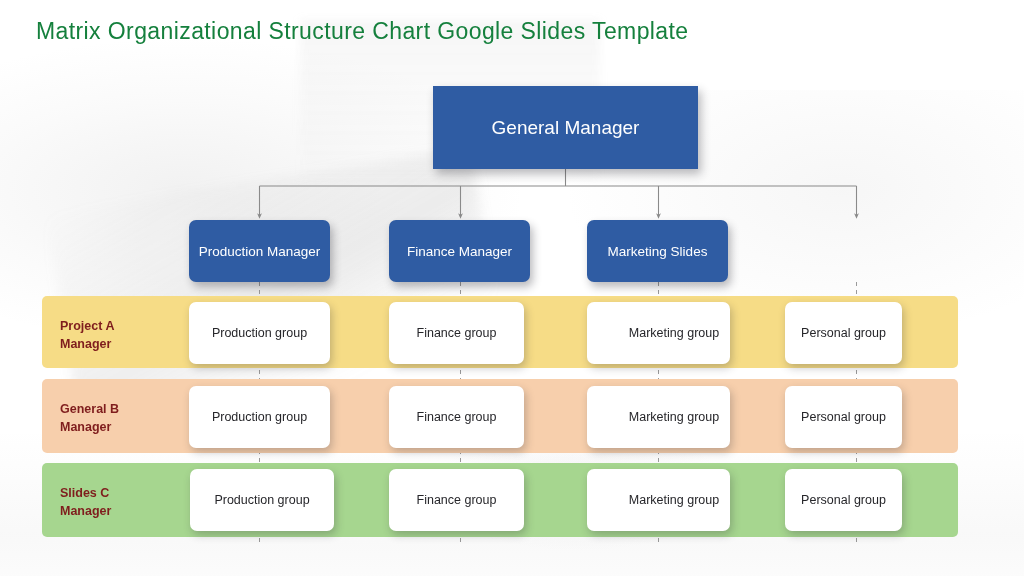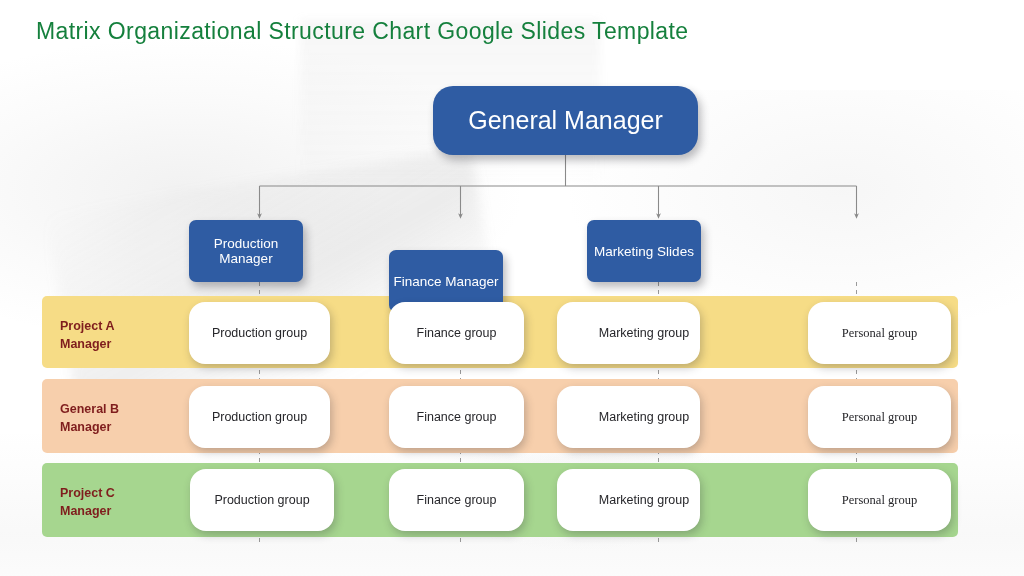--- a/index.html
+++ b/index.html
@@ -98,9 +98,9 @@
     left: 433px;
     top: 86px;
     width: 265px;
-    height: 69px;
-    font-size: 25px;
-    border-radius: 20px;
+    height: 83px;
+    font-size: 19px;
+    border-radius: 0;
   }
   .mgr-box {
     top: 220px;

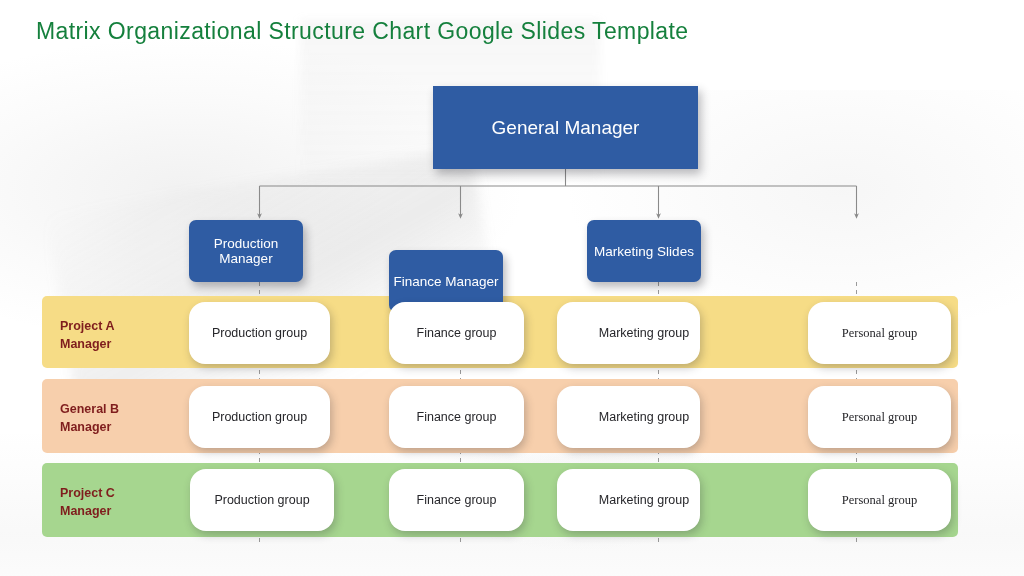--- a/index.html
+++ b/index.html
@@ -104,7 +104,7 @@
   }
   .mgr-box {
     top: 220px;
-    width: 114px;
+    width: 141px;
     height: 62px;
     font-size: 13.5px;
   }

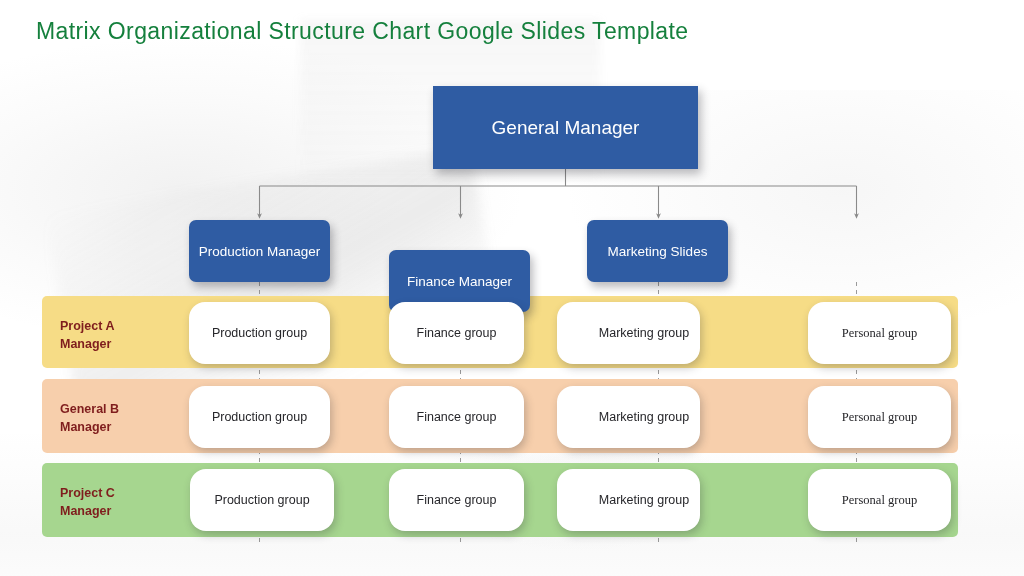--- a/index.html
+++ b/index.html
@@ -109,7 +109,7 @@
     font-size: 13.5px;
   }
   .mgr-0 { left: 189px; }
-  .mgr-1 { left: 389px; margin-top: 30px; }
+  .mgr-1 { left: 389px; }
   .mgr-2 { left: 587px; }
   .mgr-3 { left: 785px; }
 

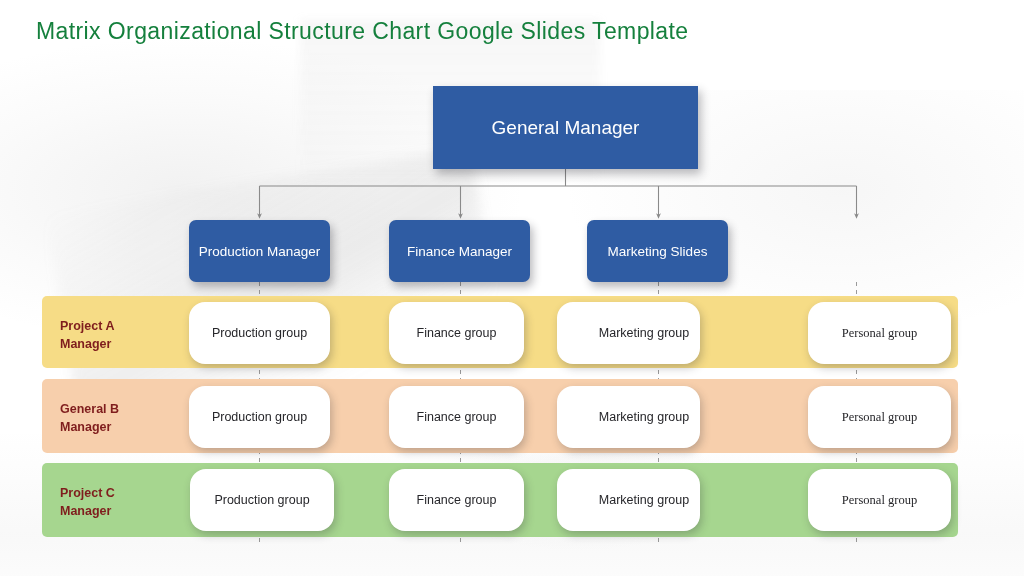--- a/index.html
+++ b/index.html
@@ -142,7 +142,7 @@
     position: absolute;
     box-sizing: border-box;
     background: #ffffff;
-    border-radius: 16px;
+    border-radius: 7px;
     display: flex;
     align-items: center;
     justify-content: center;

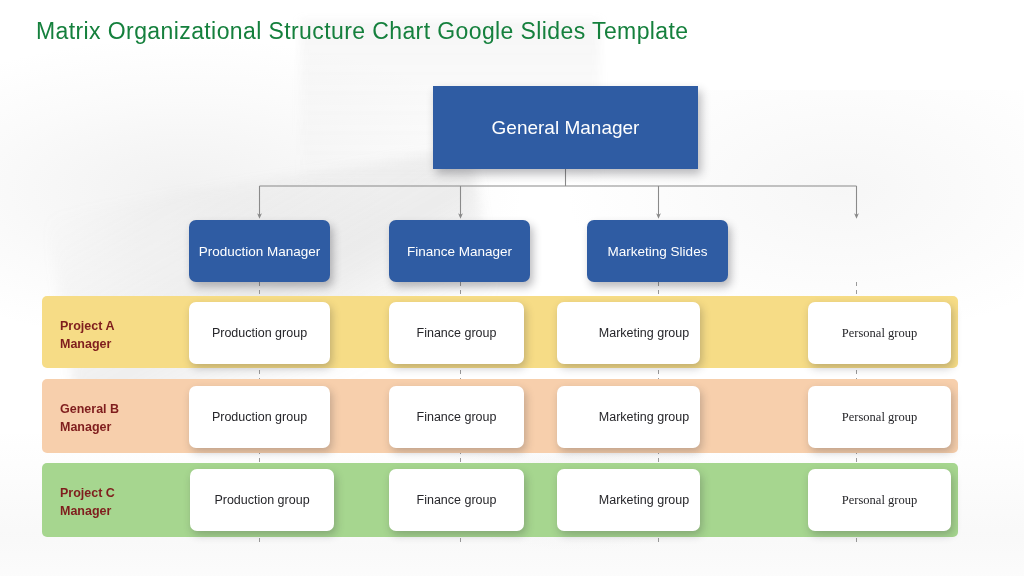--- a/index.html
+++ b/index.html
@@ -157,7 +157,7 @@
 
   .col-0 { left: 189px; width: 141px; }
   .col-1 { left: 389px; width: 135px; }
-  .col-2 { left: 557px; width: 143px; padding-left: 31px; }
+  .col-2 { left: 587px; width: 143px; padding-left: 31px; }
   .col-3 { left: 808px; width: 143px; font-family: Liberation Serif, serif; }
 
   

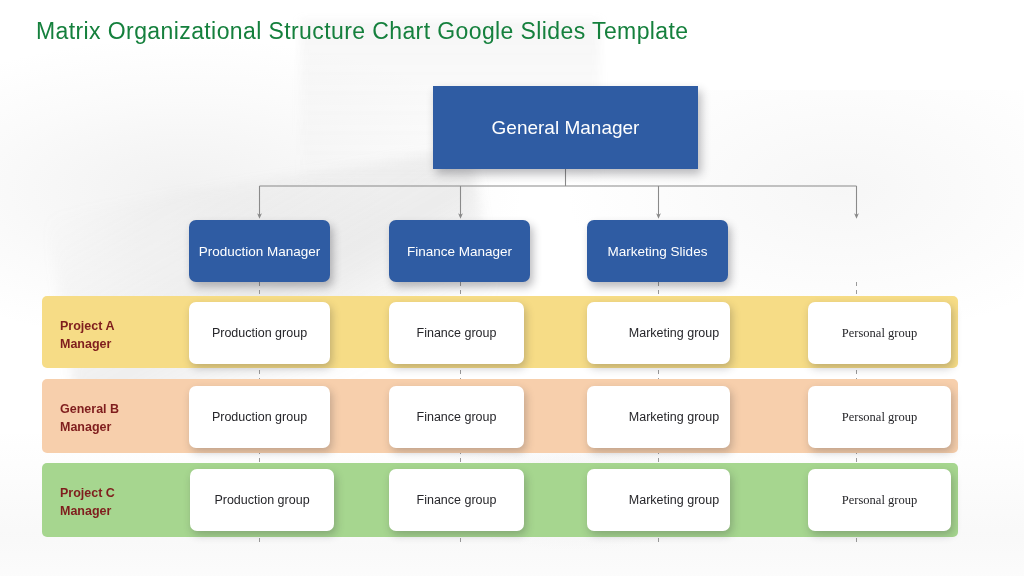--- a/index.html
+++ b/index.html
@@ -158,7 +158,7 @@
   .col-0 { left: 189px; width: 141px; }
   .col-1 { left: 389px; width: 135px; }
   .col-2 { left: 587px; width: 143px; padding-left: 31px; }
-  .col-3 { left: 808px; width: 143px; font-family: Liberation Serif, serif; }
+  .col-3 { left: 785px; width: 117px; }
 
   
   .row-2 .col-0 { left: 190px; width: 144px; }

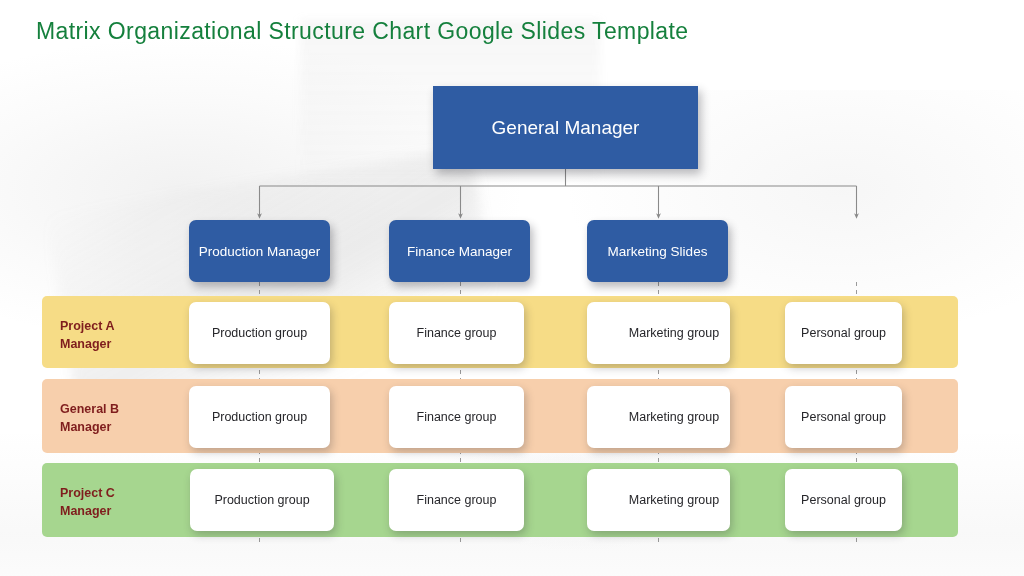--- a/index.html
+++ b/index.html
@@ -228,7 +228,7 @@
     <div>Manager</div>
   </div>
   <div class="band-label bl-2">
-    <div>Project C</div>
+    <div>Slides C</div>
     <div>Manager</div>
   </div>
 

